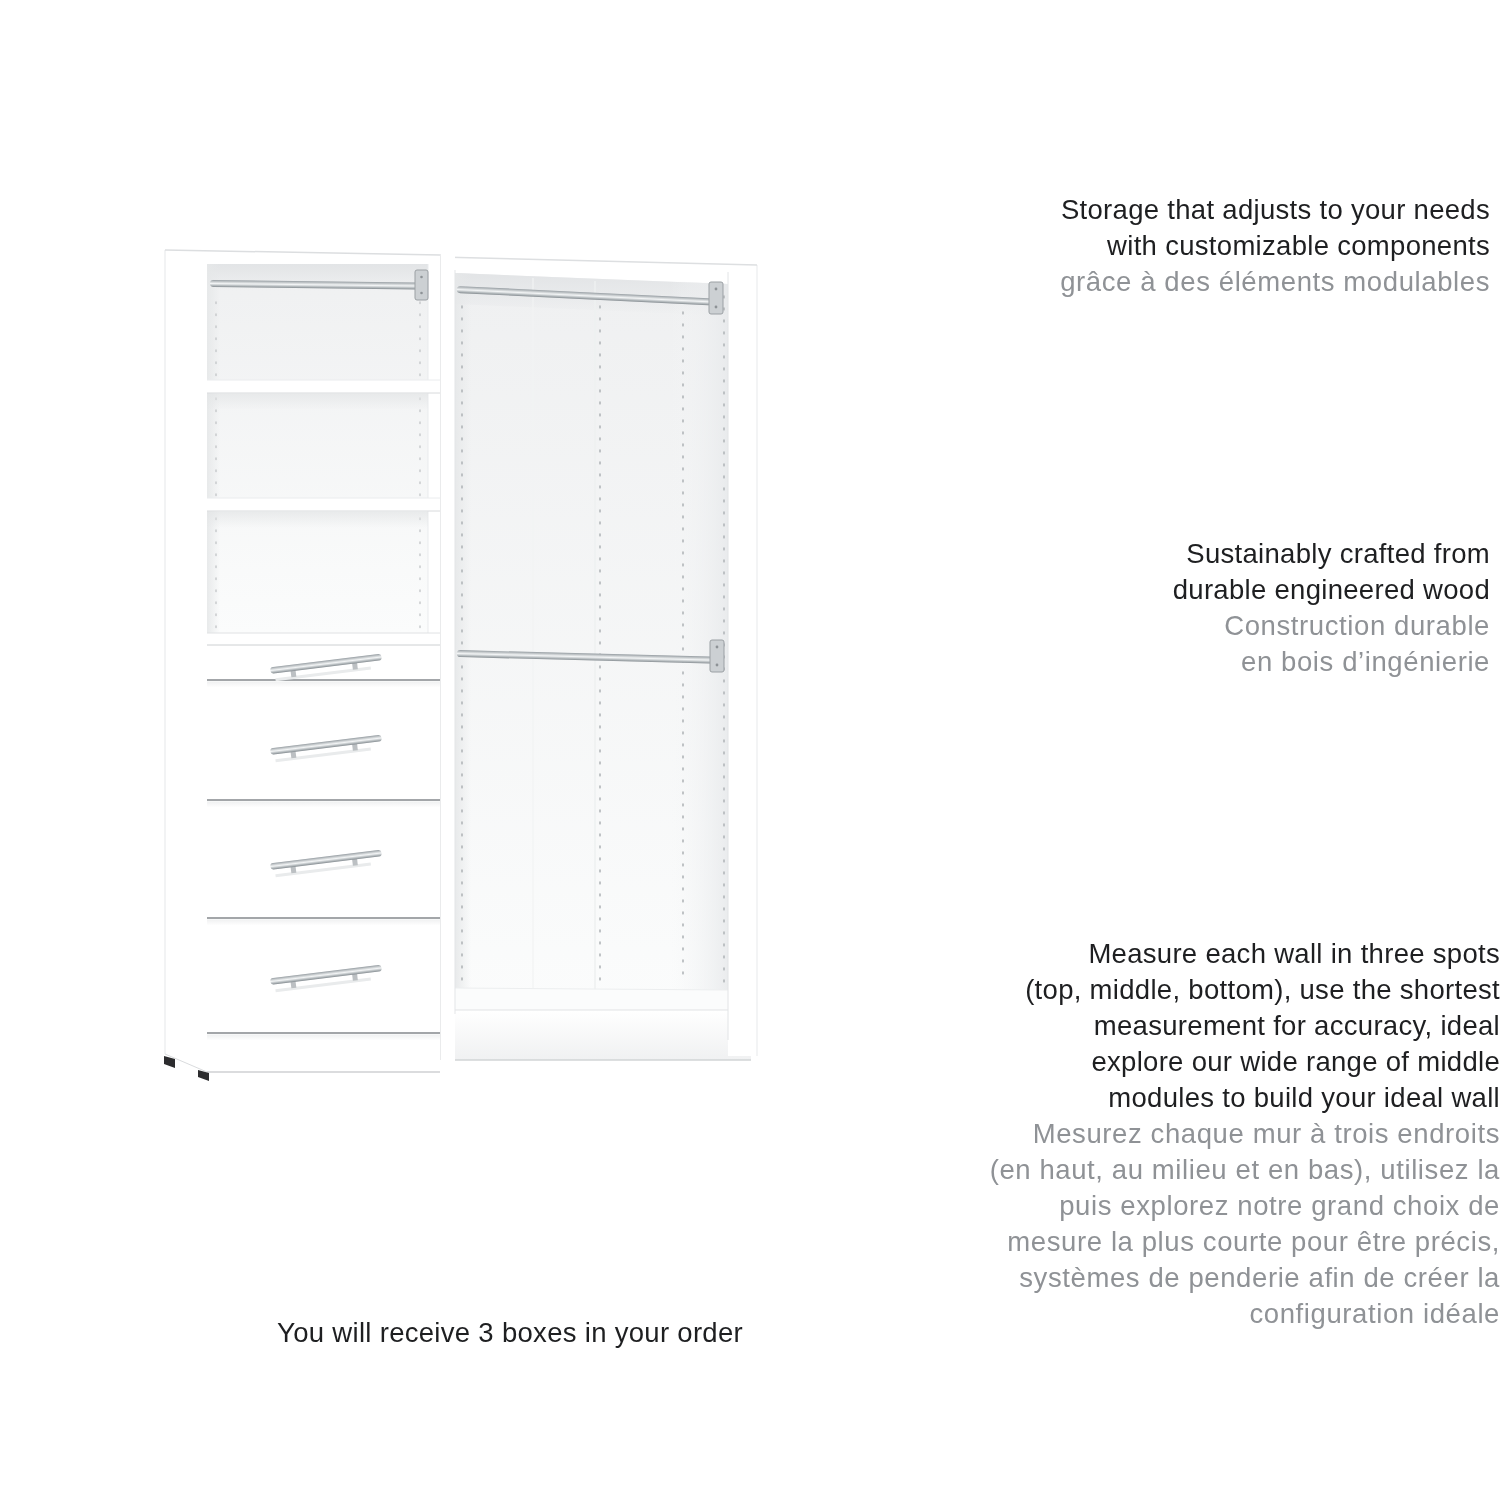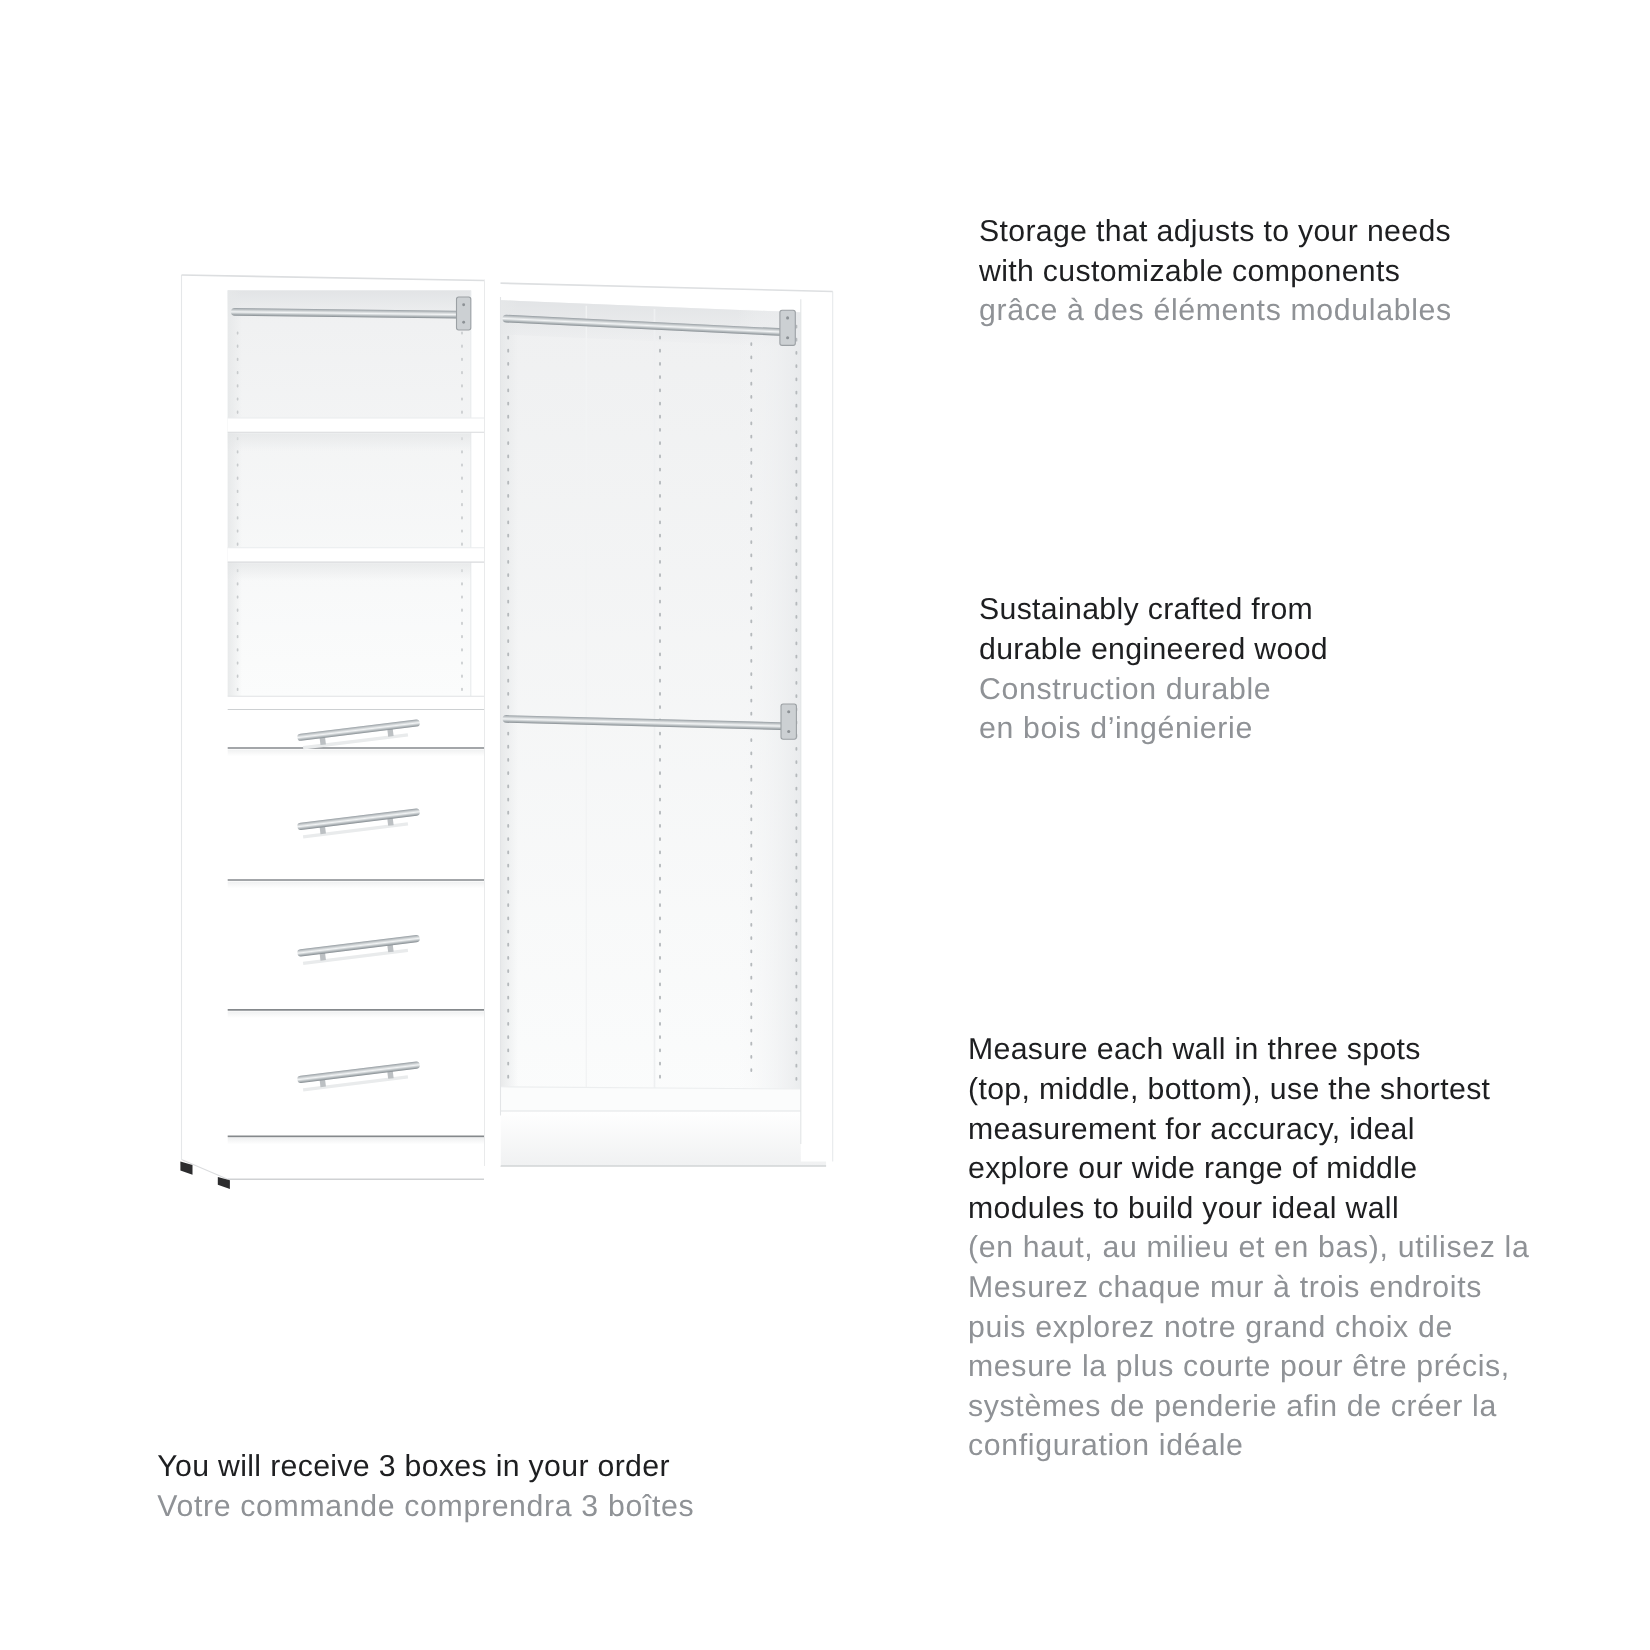--- a/index.html
+++ b/index.html
@@ -8,7 +8,7 @@
     font-family:"Liberation Sans",sans-serif;overflow:hidden;
   }
   .note{
-    position:absolute;text-align:left;white-space:nowrap;
+    position:absolute;text-align:right;white-space:nowrap;
     font-size:27.5px;line-height:36px;letter-spacing:.3px;
   }
   .note .en{color:var(--text-primary,#1e1f21)}

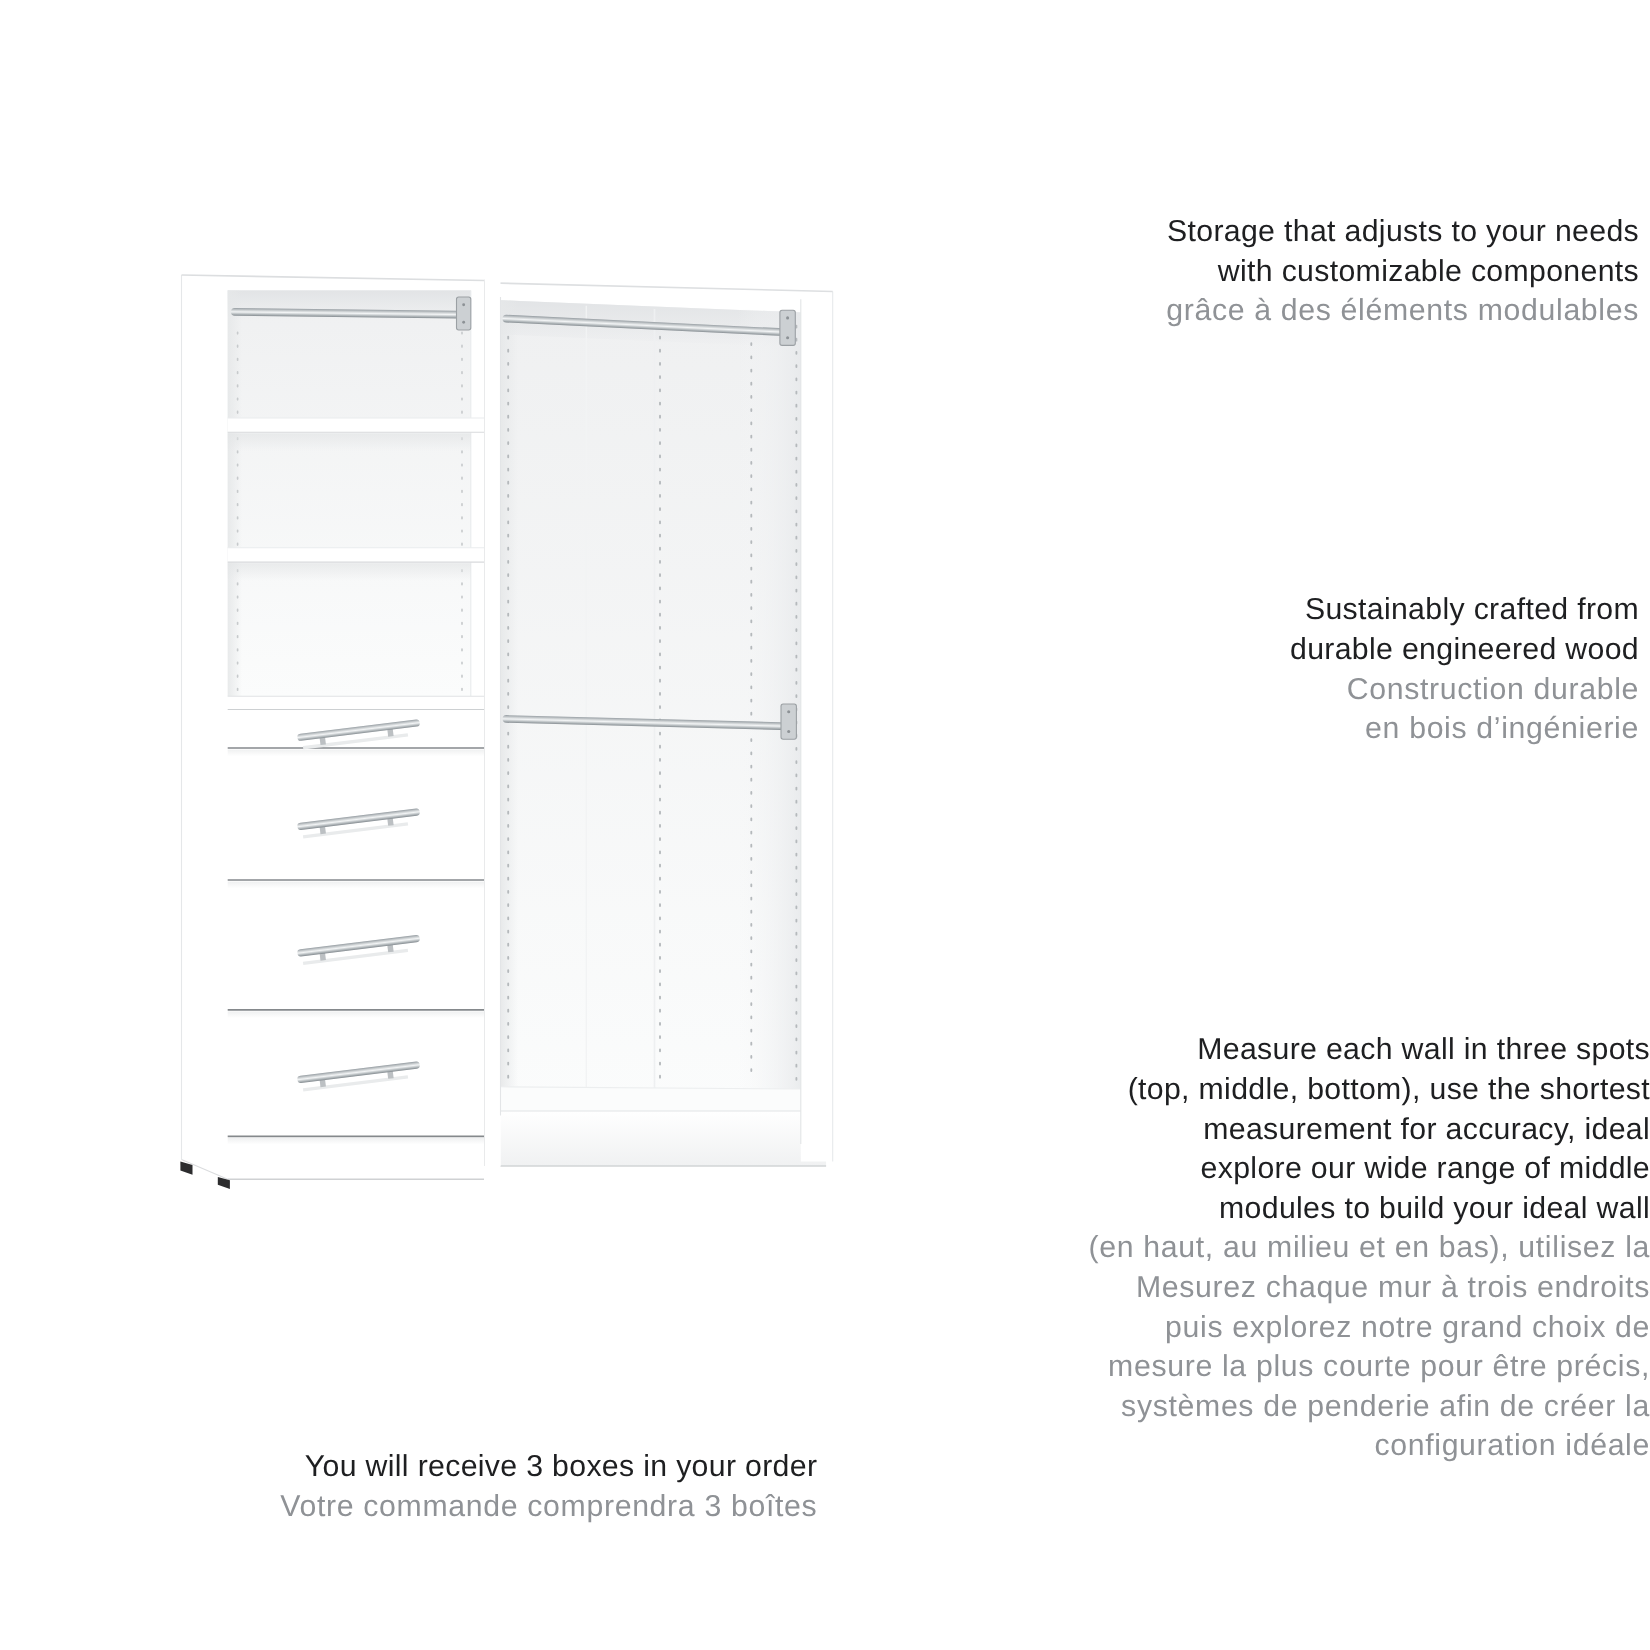--- a/index.html
+++ b/index.html
@@ -211,8 +211,8 @@
     <div class="en">measurement for accuracy, ideal</div>
     <div class="en">explore our wide range of middle</div>
     <div class="en">modules to build your ideal wall</div>
+    <div class="fr">Mesurez chaque mur à trois endroits</div>
     <div class="fr">(en haut, au milieu et en bas), utilisez la</div>
-    <div class="fr">Mesurez chaque mur à trois endroits</div>
     <div class="fr">puis explorez notre grand choix de</div>
     <div class="fr">mesure la plus courte pour être précis,</div>
     <div class="fr">systèmes de penderie afin de créer la</div>

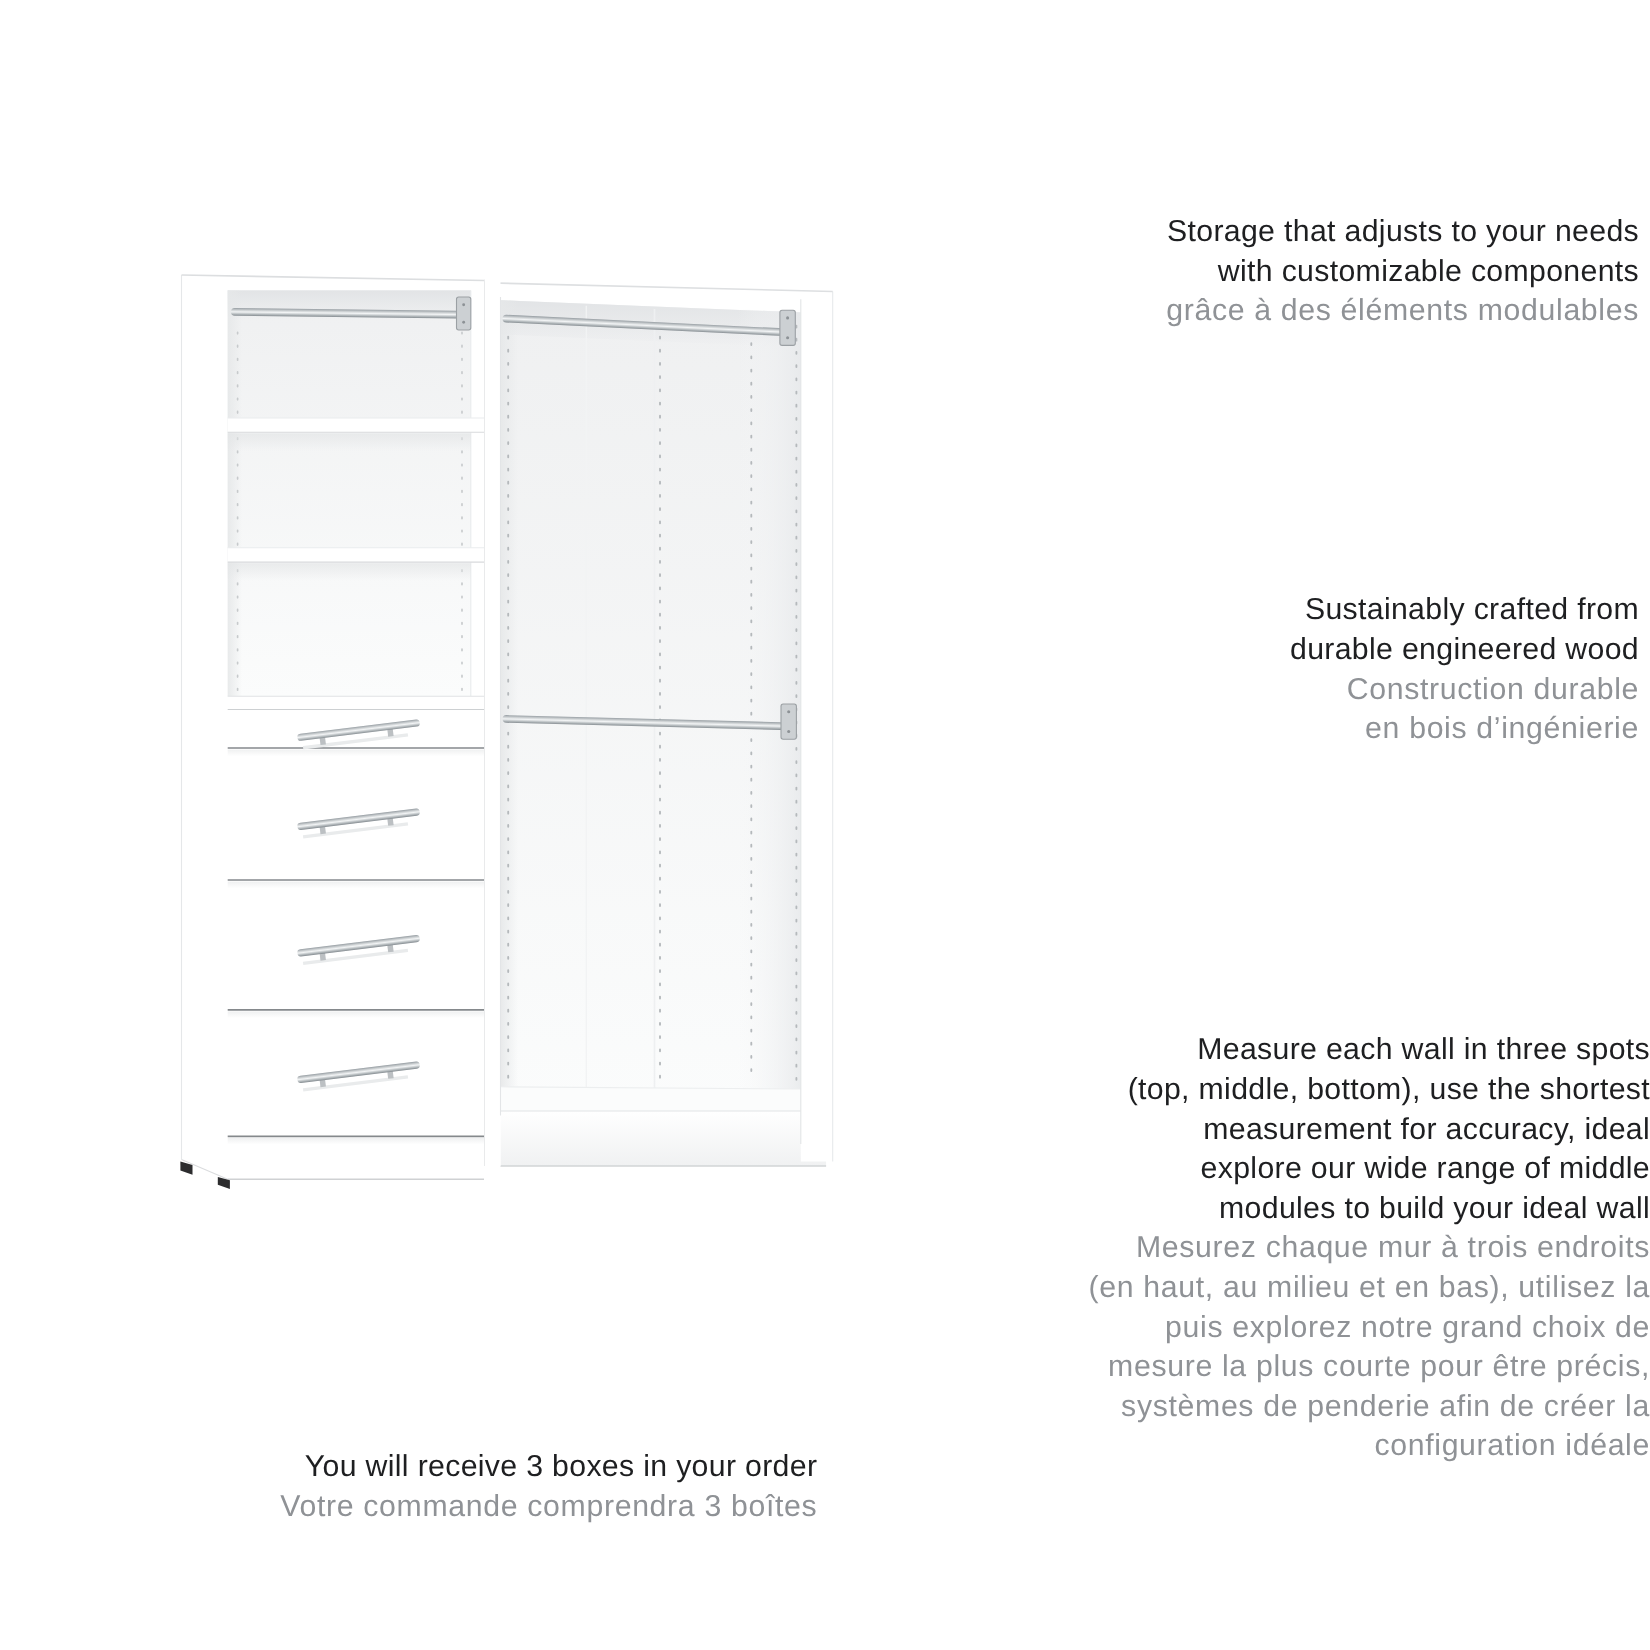--- a/index.html
+++ b/index.html
@@ -221,7 +221,6 @@
 
   <section class="note" id="note-boxes">
     <div class="en">You will receive 3 boxes in your order</div>
-    <div class="fr">Votre commande comprendra 3 boîtes</div>
   </section>
 
 </main>

